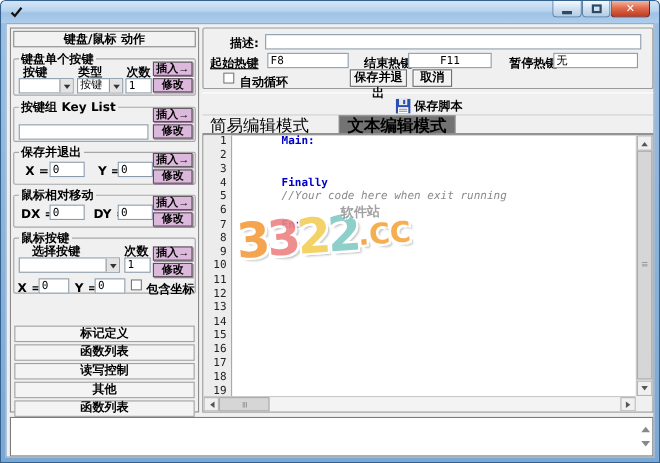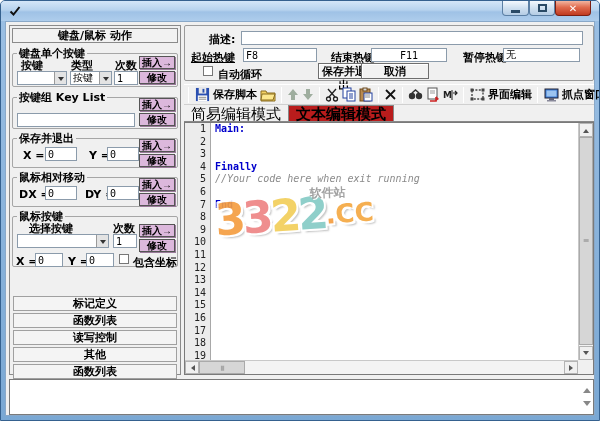--- a/index.html
+++ b/index.html
@@ -227,7 +227,7 @@
       <span class="cb" style="position:absolute;left:18px;top:40px;"></span>
       <span class="flabel" style="left:33px;top:41px;">自动循环</span>
       <button class="clsbtn" style="left:133px;top:37px;width:52px;">保存并退出</button>
-      <button class="clsbtn" style="left:176px;top:37px;width:68px;">取消</button>
+      <button class="clsbtn" style="left:190px;top:37px;width:36px;">取消</button>
     </div>
 
     <div class="toolbar">

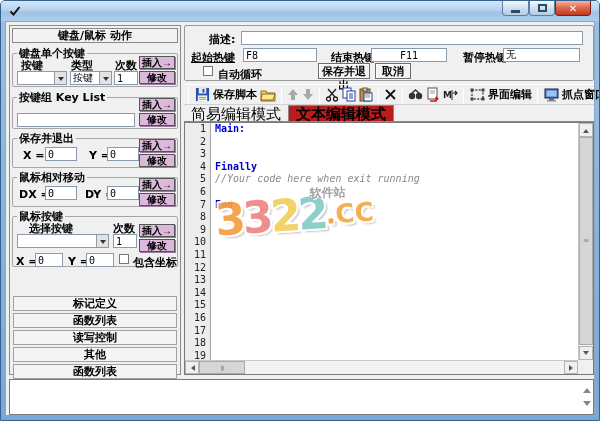--- a/index.html
+++ b/index.html
@@ -56,7 +56,7 @@
   
   .toolbar { position:absolute; left:178px; top:62px; width:410px; height:21px;
     border-top:1px solid #fff; border-bottom:1px solid #d0d0d0;
-    display:flex; align-items:center; gap:3px; padding:0 2px; }
+    display:flex; align-items:center; gap:3px; padding:0 2px;flex-direction:column; }
   .tb-sep { width:1px; height:16px; background:#a8a8a8; border-right:1px solid #fff; margin:0 2px; }
   .tb-ic { width:17px; height:17px; display:flex; align-items:center; justify-content:center; }
   .tb-lbl { font-size:11px; font-weight:bold; white-space:nowrap; }

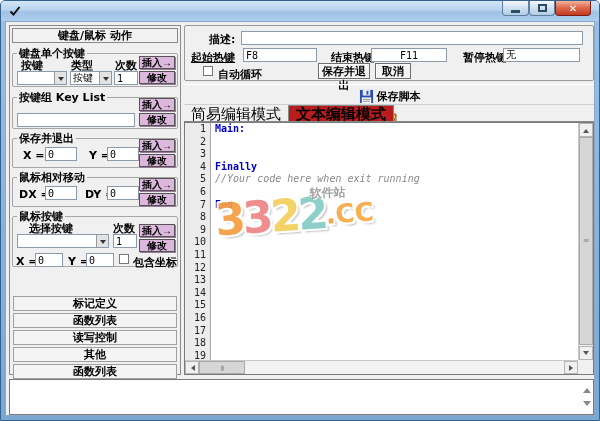--- a/index.html
+++ b/index.html
@@ -66,8 +66,8 @@
   .tabs { position:absolute; left:178px; top:84px; width:410px; height:16px;
     display:flex; align-items:flex-end; border-bottom:1px solid #888; }
   .tab { font-size:15px; padding:1px 7px 1px 7px; height:14px; line-height:13px; cursor:pointer; }
-  .tab.active { font-weight:bold; height:16px; background:#b91c1c;
-    border:1px solid #888; border-bottom:none; line-height:14px; }
+  .tab.active { font-weight:bold; height:16px; background:#737373;
+    border:1px solid #888; border-bottom:none; line-height:14px;margin-left:20px; }
 
   
   .editor { position:absolute; left:178px; top:100px; width:410px; height:253px;

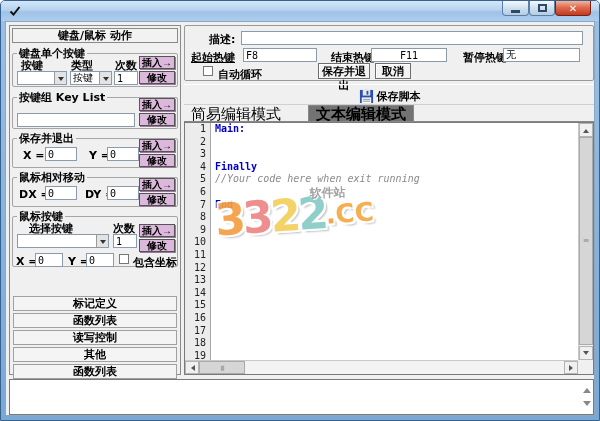--- a/index.html
+++ b/index.html
@@ -76,7 +76,7 @@
     border-right:1px solid #a8a8a8; overflow:hidden; }
   .ln { font-family:"DejaVu Sans Mono",monospace; font-size:10px; line-height:12.6px;
     text-align:right; padding-right:4px; color:#222; }
-  .codearea { position:absolute; left:27px; right:15px; top:0; bottom:14px; overflow:hidden; }
+  .codearea { position:absolute; left:27px; right:15px; top:0; bottom:14px; overflow:hidden;padding-left:41px; }
   .code-line { font-family:"DejaVu Sans Mono",monospace; font-size:10px; line-height:12.6px;
     white-space:pre; padding-left:3px; }
   .code-line.keyword { color:#0000cc; font-weight:bold; }

